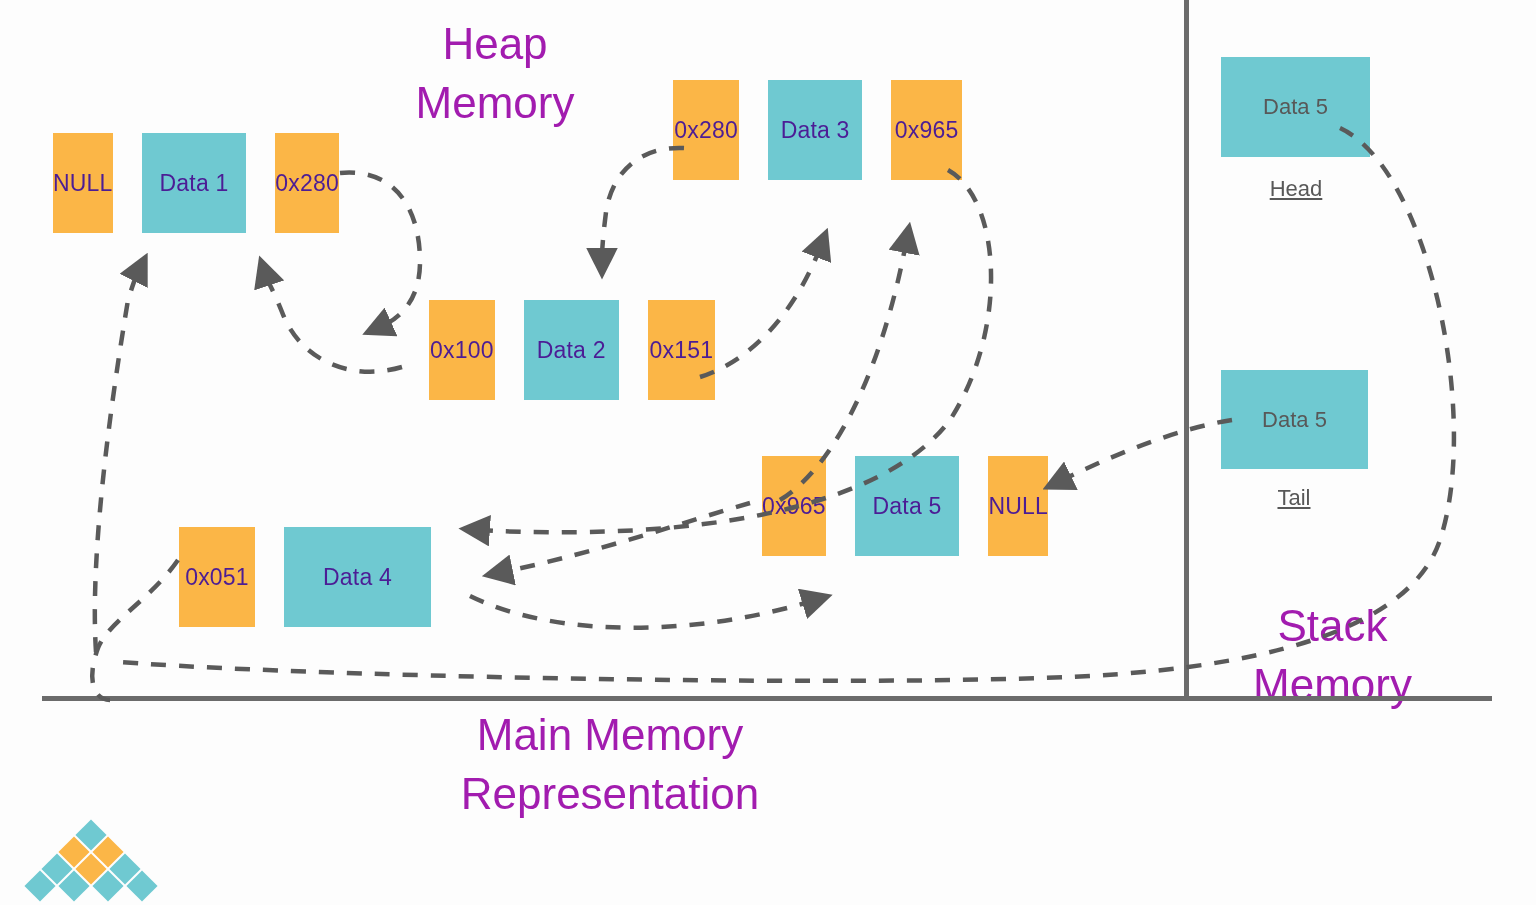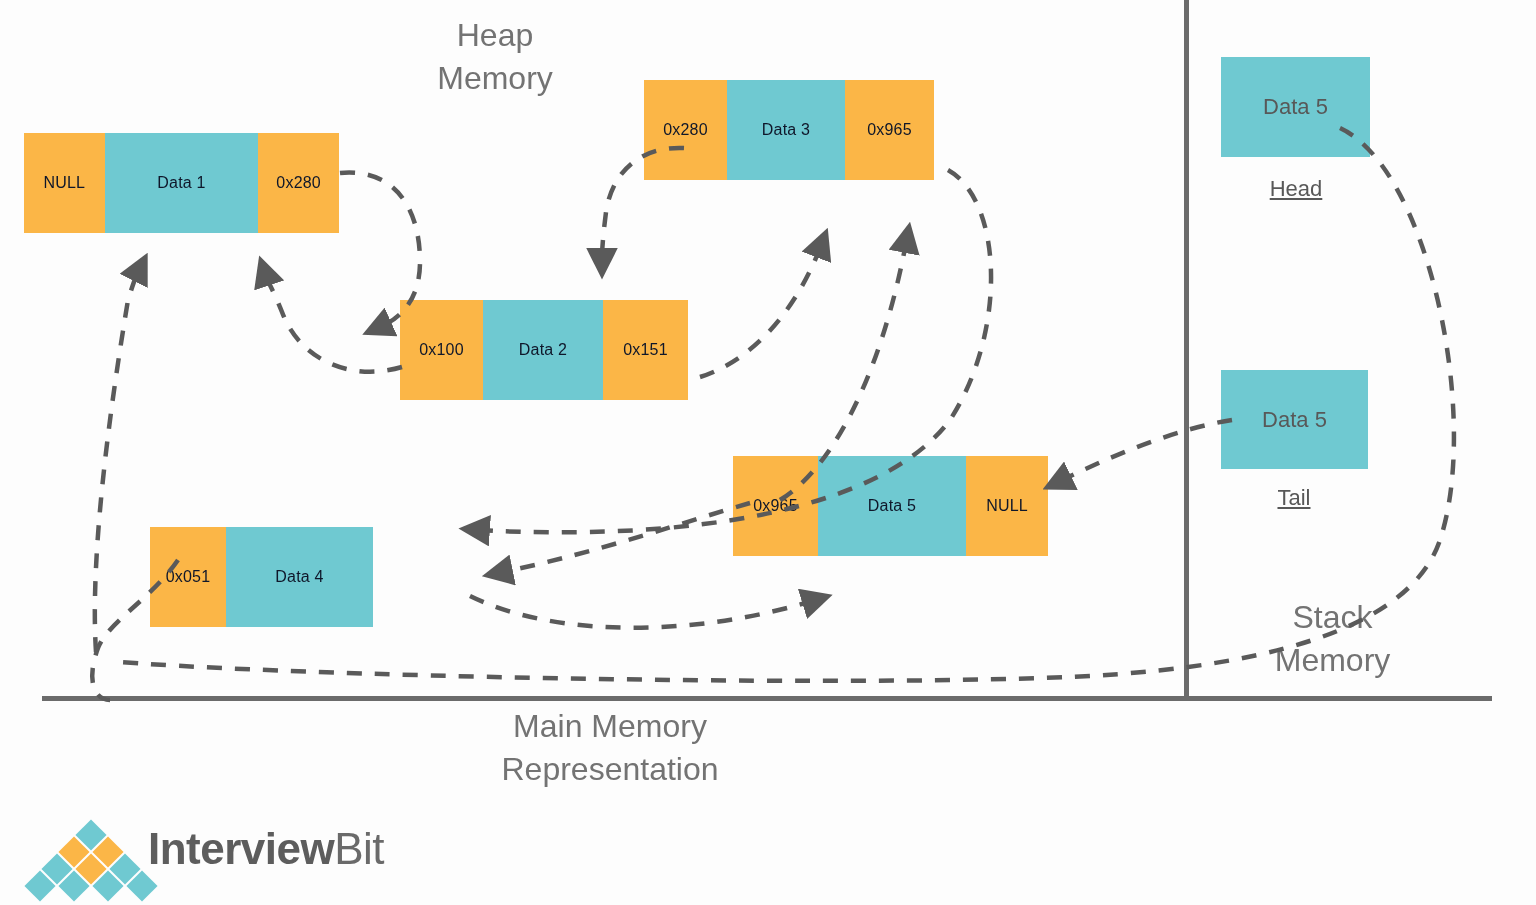--- a/index.html
+++ b/index.html
@@ -15,8 +15,8 @@
   .cell.ptr{background:#FBB647;}
   .cell.data{background:#6FC9D1;}
 
-  .title{position:absolute;text-align:center;font-size:32px;line-height:1.35;
-         color:#737373;font-weight:400;white-space:pre-line;}
+  .title{position:absolute;text-align:center;font-size:44px;line-height:1.35;
+         color:#a21caf;font-weight:400;white-space:pre-line;}
 
   .sbox{position:absolute;background:#6FC9D1;display:flex;align-items:center;
         justify-content:center;font-size:22px;color:#585858;}

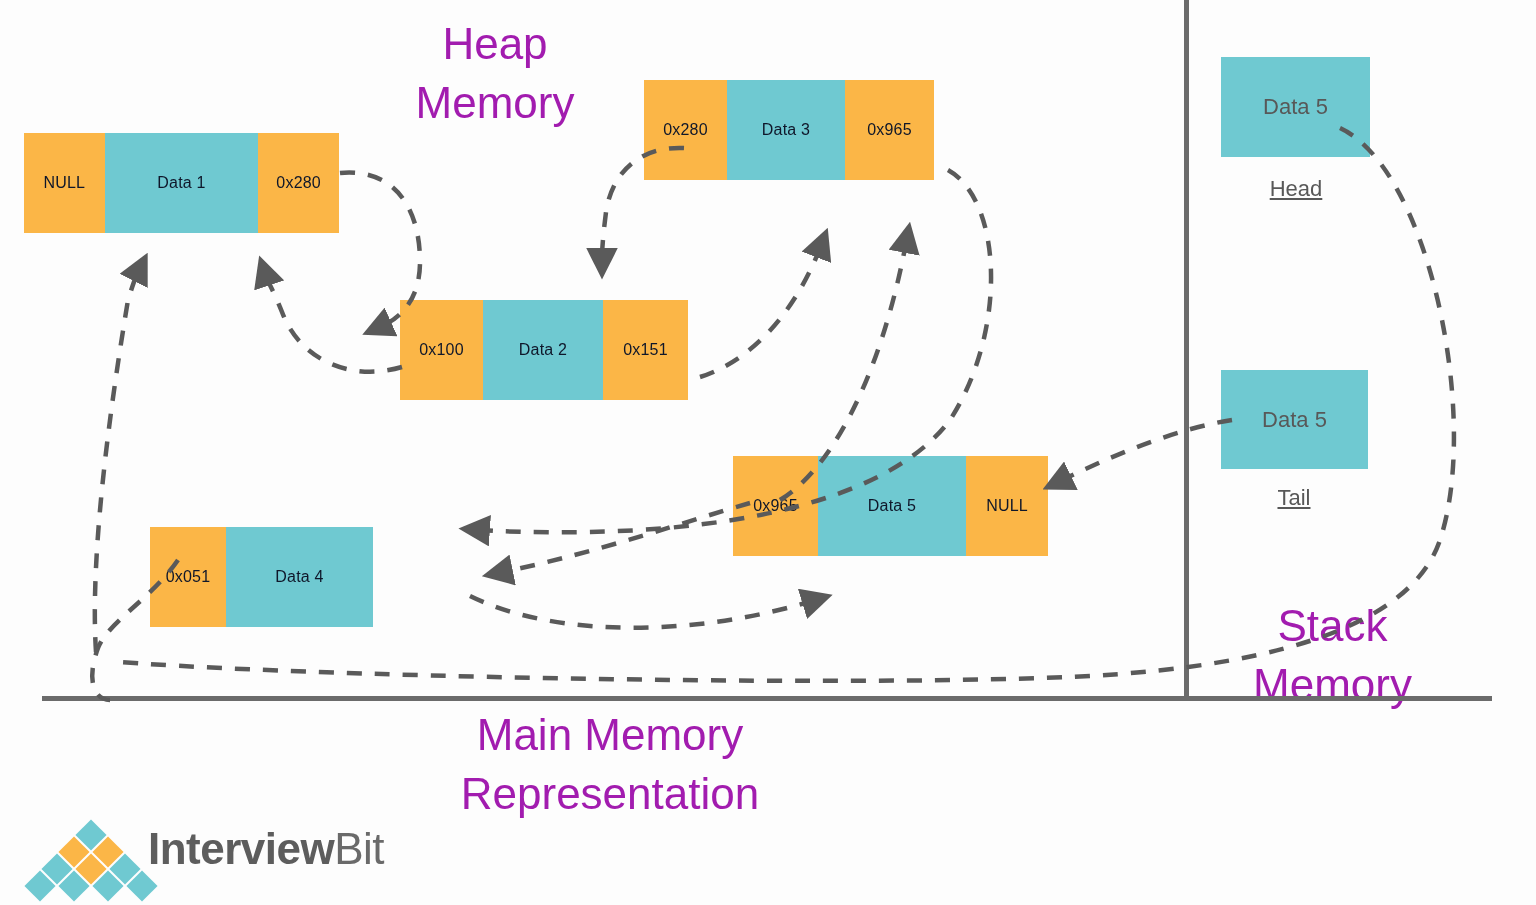--- a/index.html
+++ b/index.html
@@ -11,7 +11,7 @@
 
   .node{position:absolute;display:flex;align-items:stretch;}
   .cell{display:flex;align-items:center;justify-content:center;
-        font-size:16px;letter-spacing:.2px;color:#0f172a;}
+        font-size:23px;letter-spacing:.2px;color:#4c1d95;margin-left:29px;}
   .cell.ptr{background:#FBB647;}
   .cell.data{background:#6FC9D1;}
 

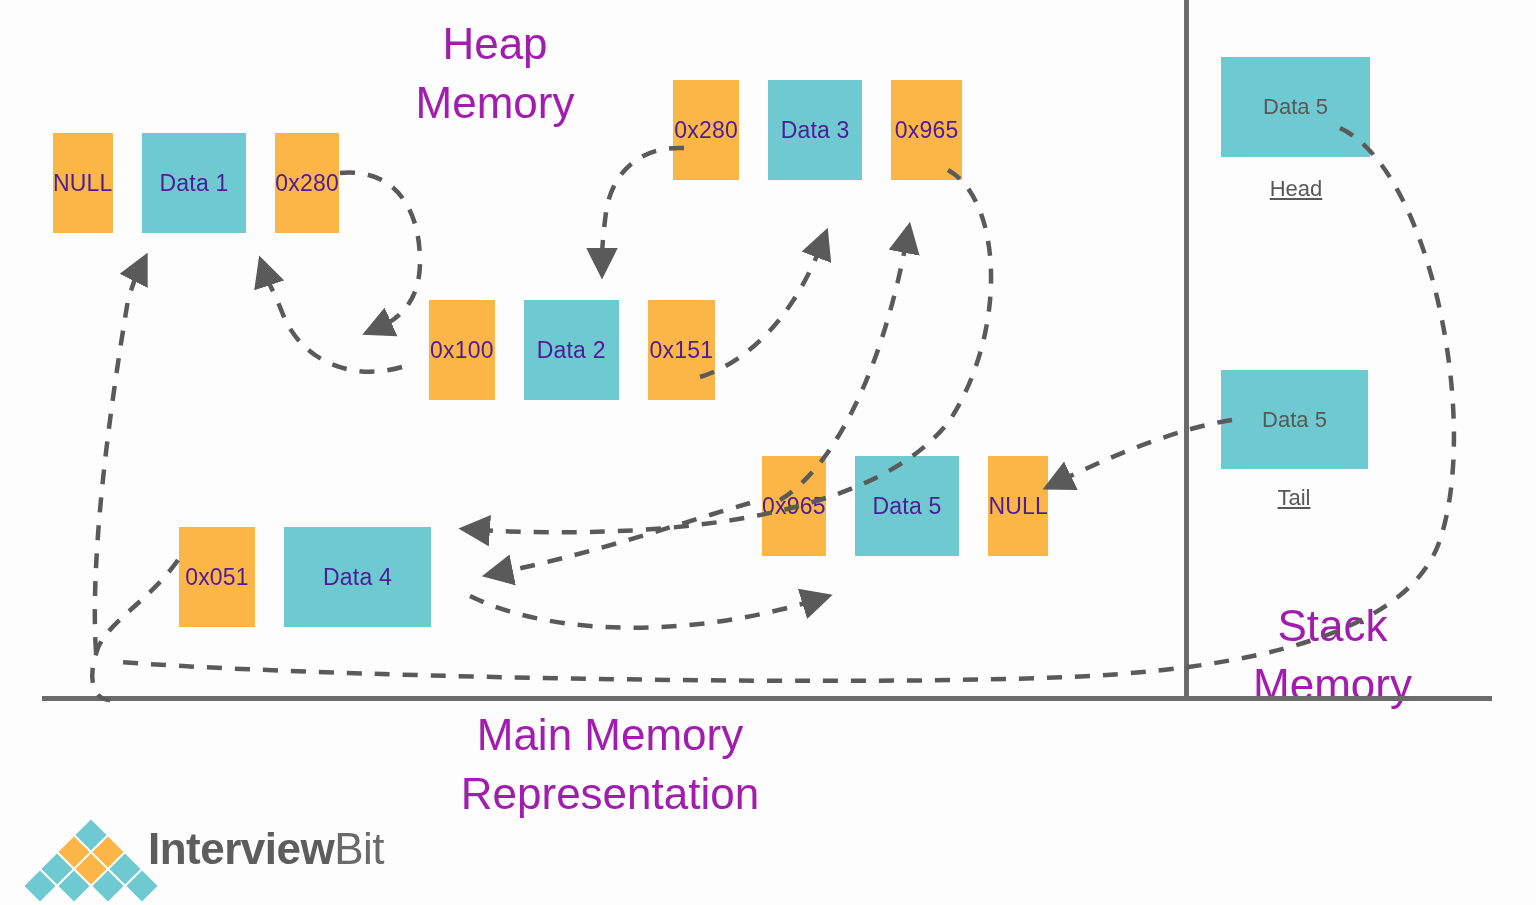--- a/index.html
+++ b/index.html
@@ -136,7 +136,6 @@
     <div class="dia t" style="left:33px;top:57px;"></div>
     <div class="dia t" style="left:67px;top:57px;"></div>
     <div class="dia t" style="left:101px;top:57px;"></div>
-    <div class="wordmark"><span class="inter">Interview</span><span class="bit">Bit</span></div>
   </div>
 
 </div>

